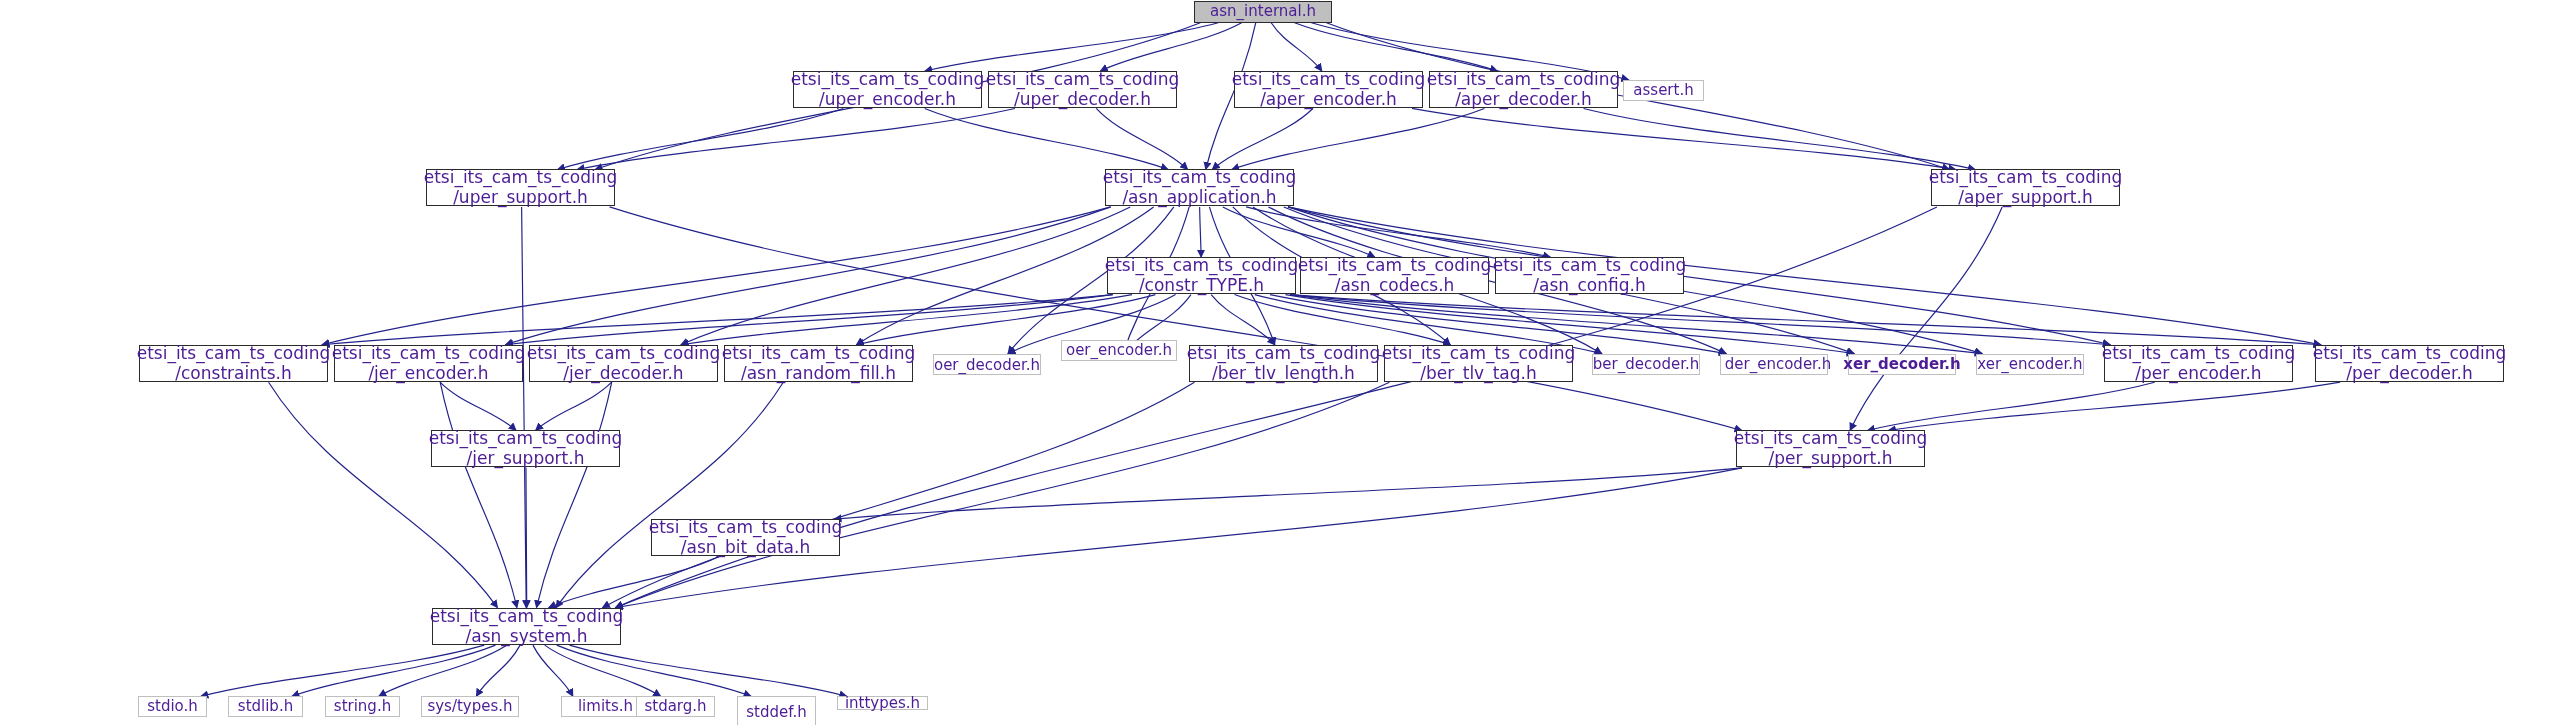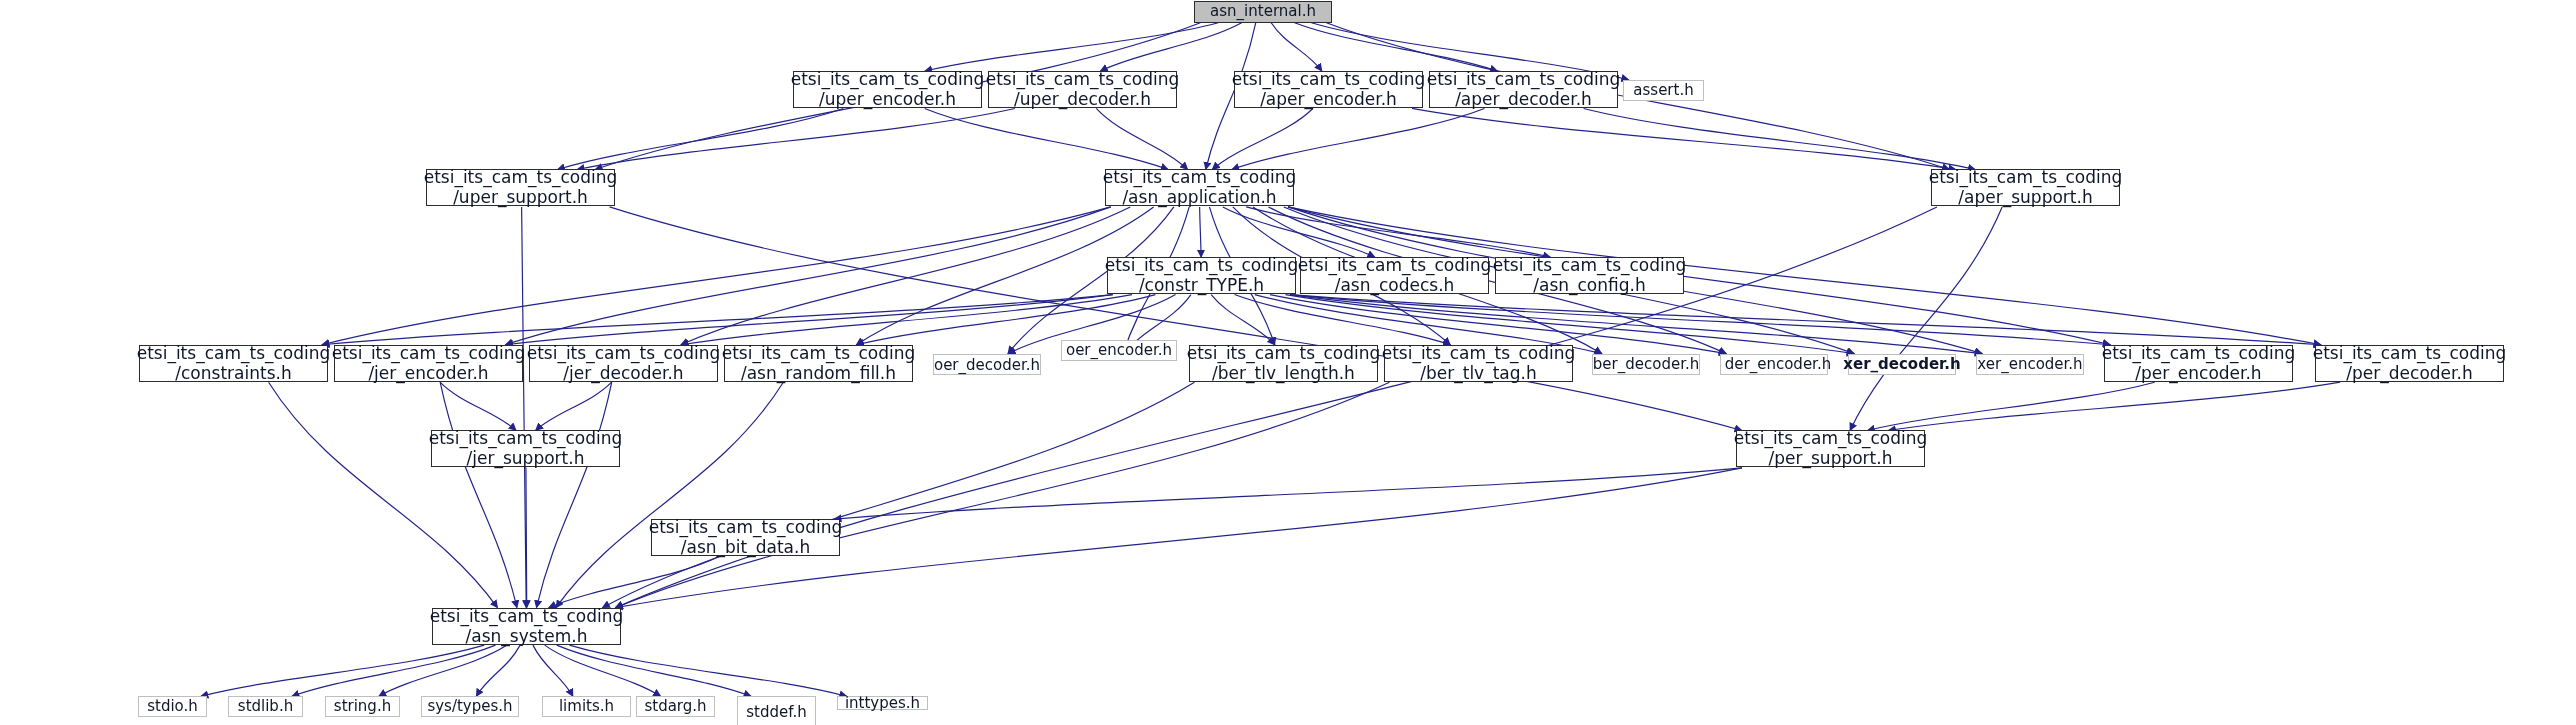--- a/index.html
+++ b/index.html
@@ -7,7 +7,7 @@
   #graph{position:relative;width:2576px;height:726px;}
   svg.edges{position:absolute;left:0;top:0;width:2576px;height:726px;pointer-events:none;}
   .node{position:absolute;box-sizing:border-box;display:flex;align-items:center;justify-content:center;
-        text-align:center;line-height:1.12;color:#0f172a;background:#ffffff;}
+        text-align:center;line-height:1.12;color:#4c1d95;background:#ffffff;}
   .node span{display:block;white-space:pre;}
   .n-strong{border:1.6px solid #2b2b2b;font-size:17px;}
   .n-light{border:1.2px solid #bfbfbf;font-size:15px;}

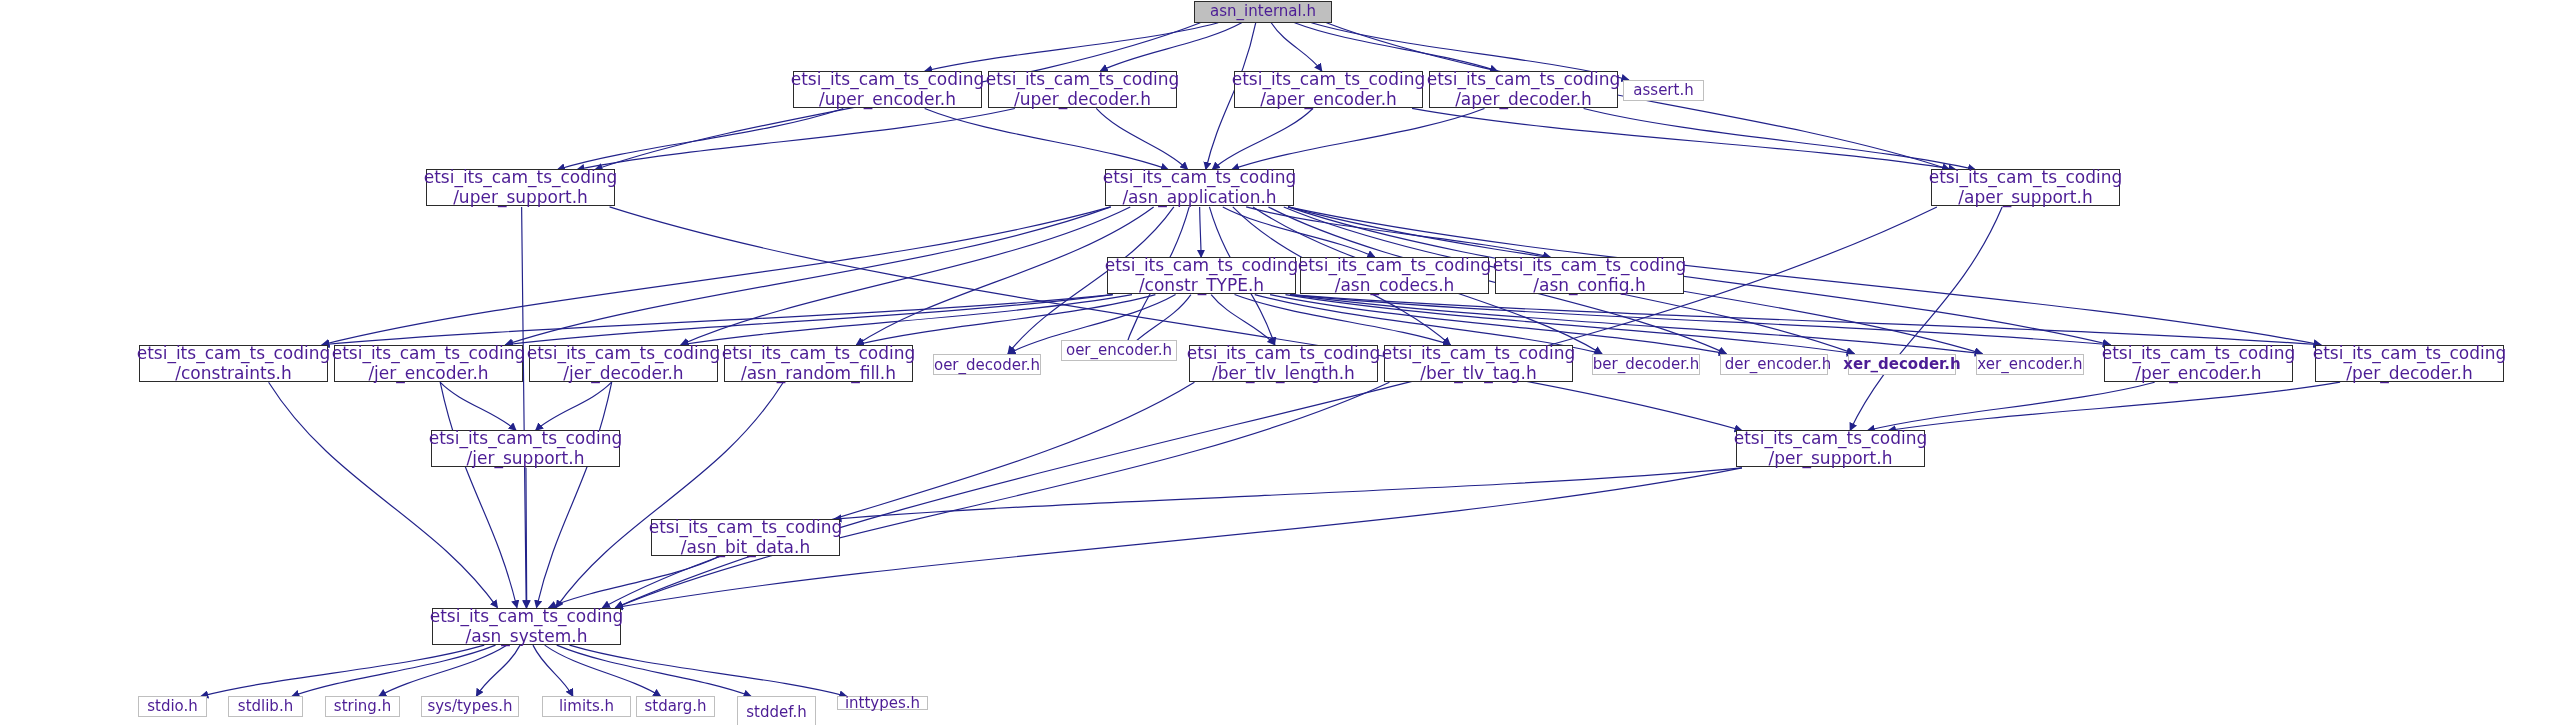--- a/index.html
+++ b/index.html
@@ -292,7 +292,7 @@
           <span>sys/types.h</span>
         </div>
       </div>
-      <div class="node n-light" style="left: 542px; top: 696px; width: 89px; height: 20.7px; text-align: center;">
+      <div class="node n-light" style="left: 561px; top: 696px; width: 89px; height: 20.7px; text-align: center;">
         <div>
           <span>limits.h</span>
         </div>

